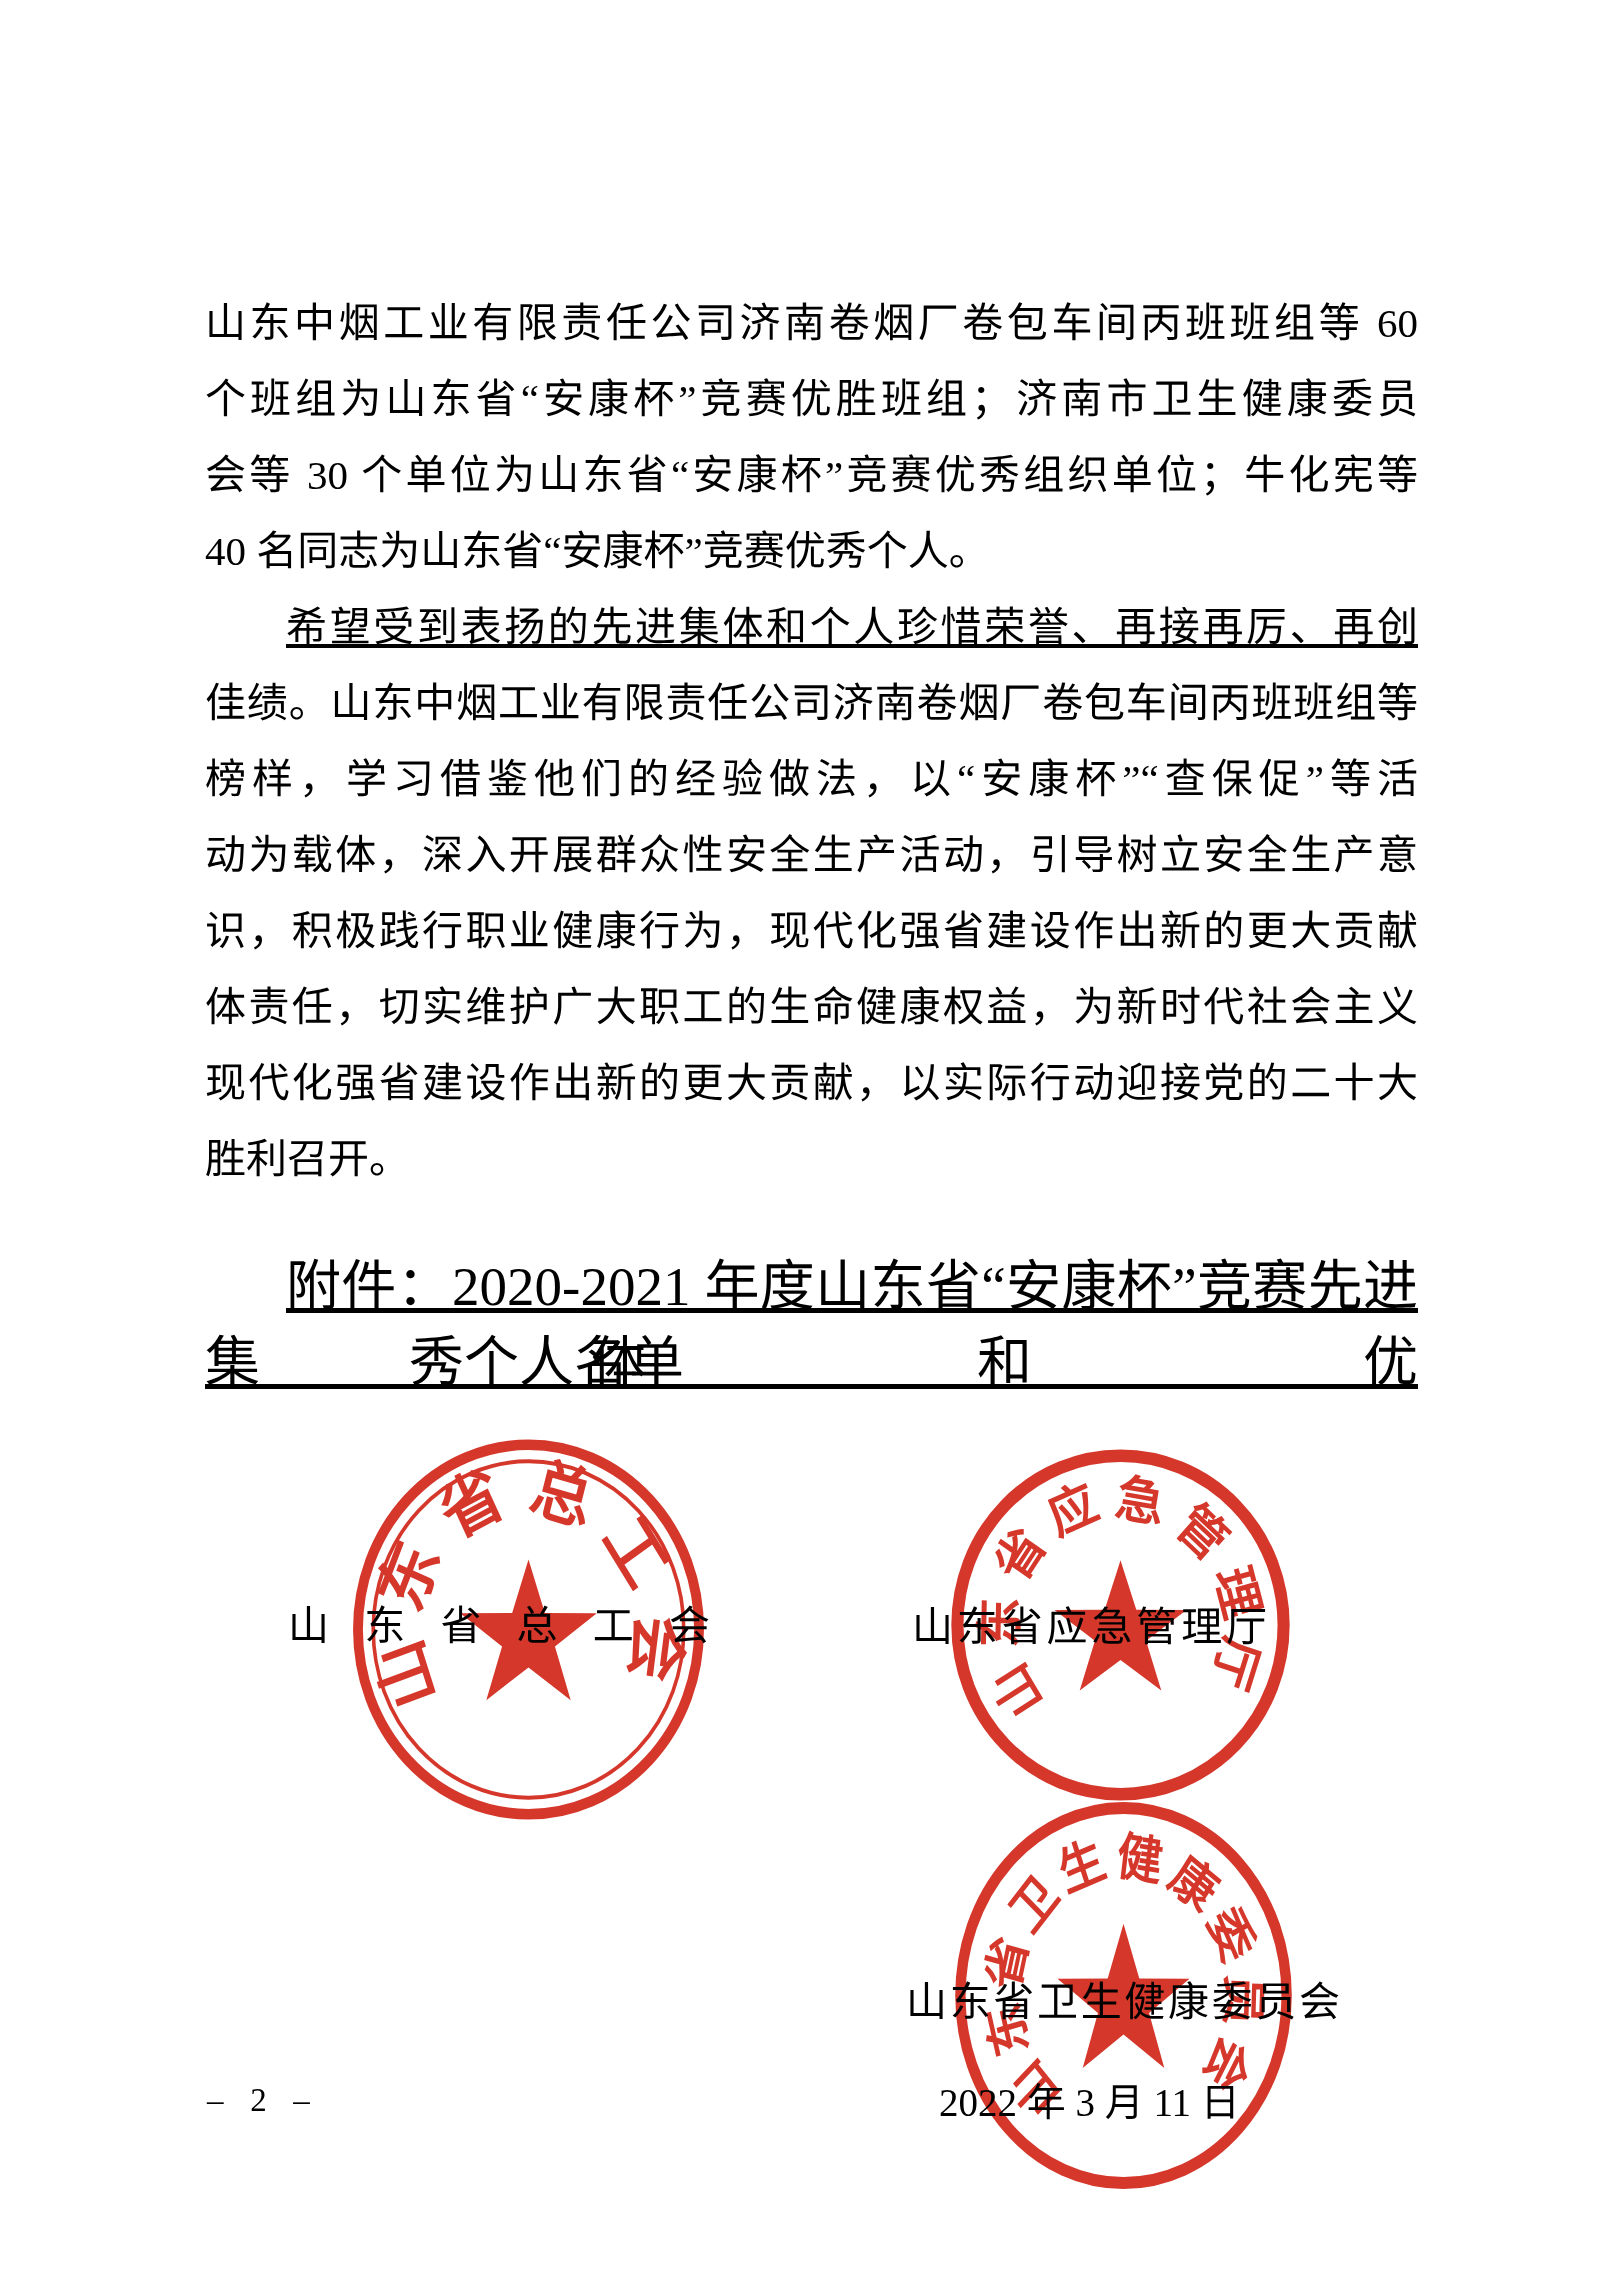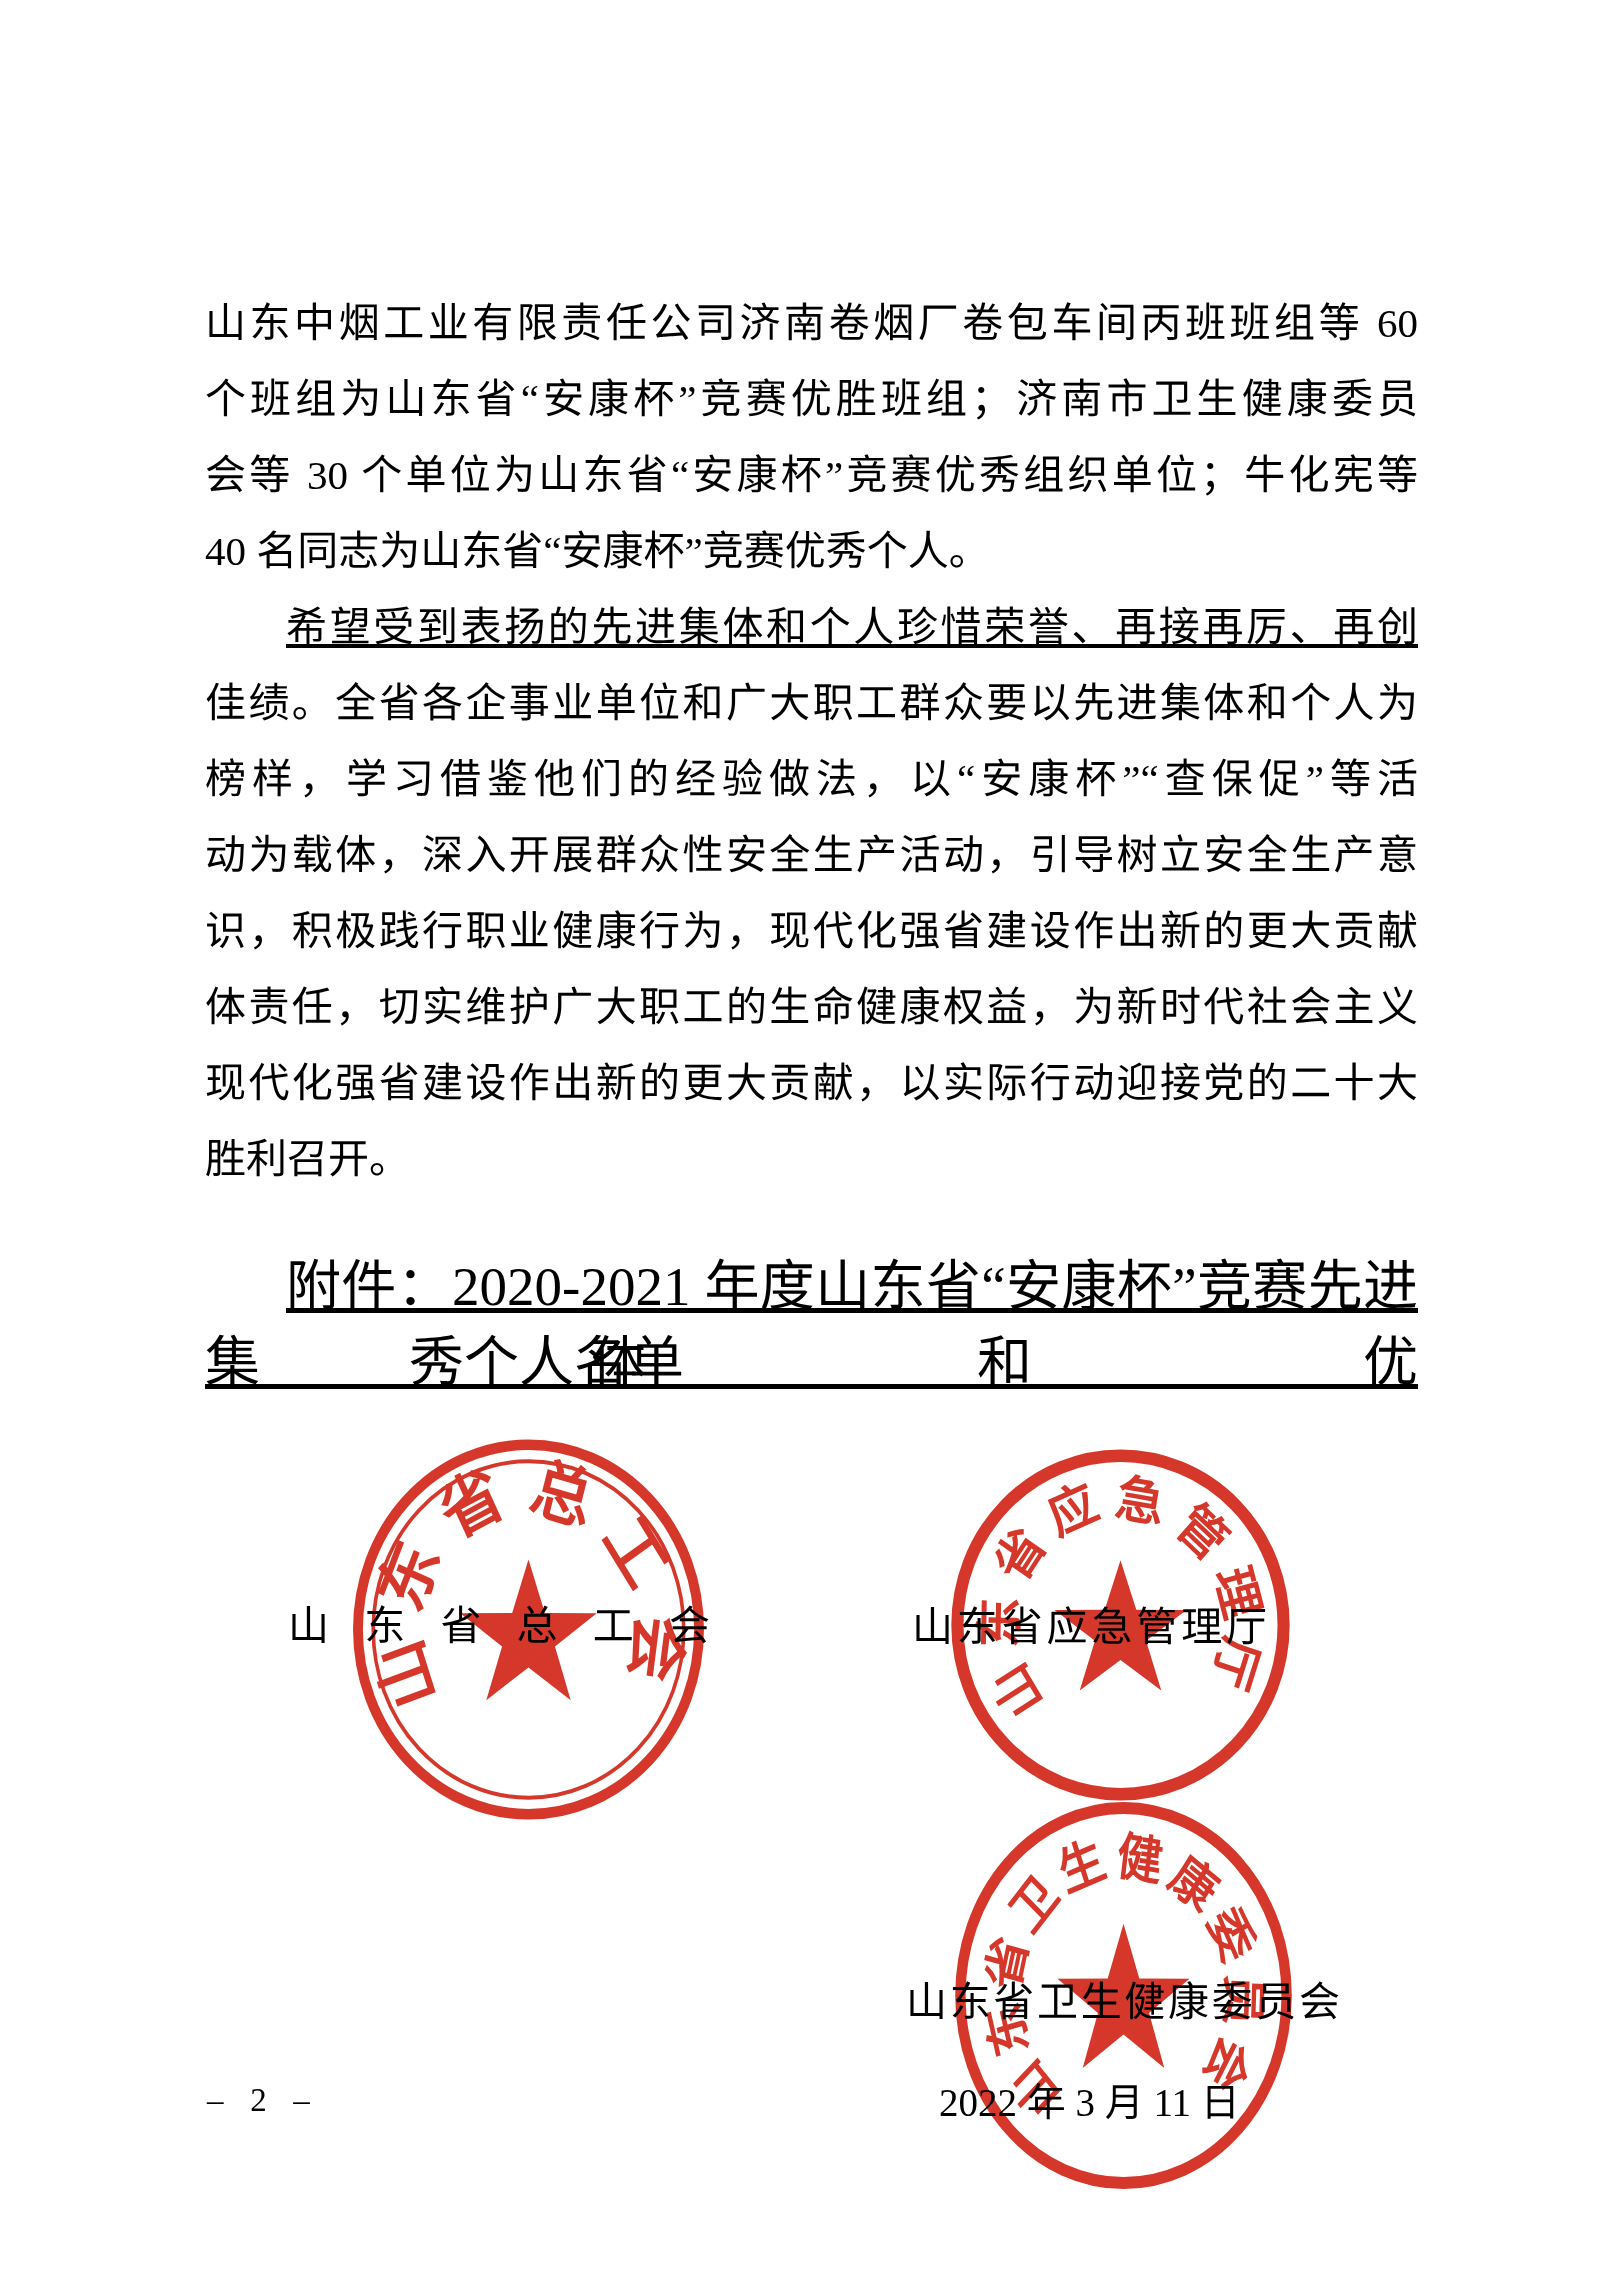--- a/index.html
+++ b/index.html
@@ -62,7 +62,7 @@
     <div class="line">会等 30 个单位为山东省“安康杯”竞赛优秀组织单位；牛化宪等</div>
     <div class="line last">40 名同志为山东省“安康杯”竞赛优秀个人。</div>
     <div class="line indent2">希望受到表扬的先进集体和个人珍惜荣誉、再接再厉、再创</div>
-    <div class="line">佳绩。全省各企事业单位和广大职工群众要以先进集体和个人为</div>
+    <div class="line">佳绩。山东中烟工业有限责任公司济南卷烟厂卷包车间丙班班组等</div>
     <div class="line">榜样，学习借鉴他们的经验做法，以“安康杯”“查保促”等活</div>
     <div class="line">动为载体，深入开展群众性安全生产活动，引导树立安全生产意</div>
     <div class="line">识，积极践行职业健康行为，现代化强省建设作出新的更大贡献</div>

